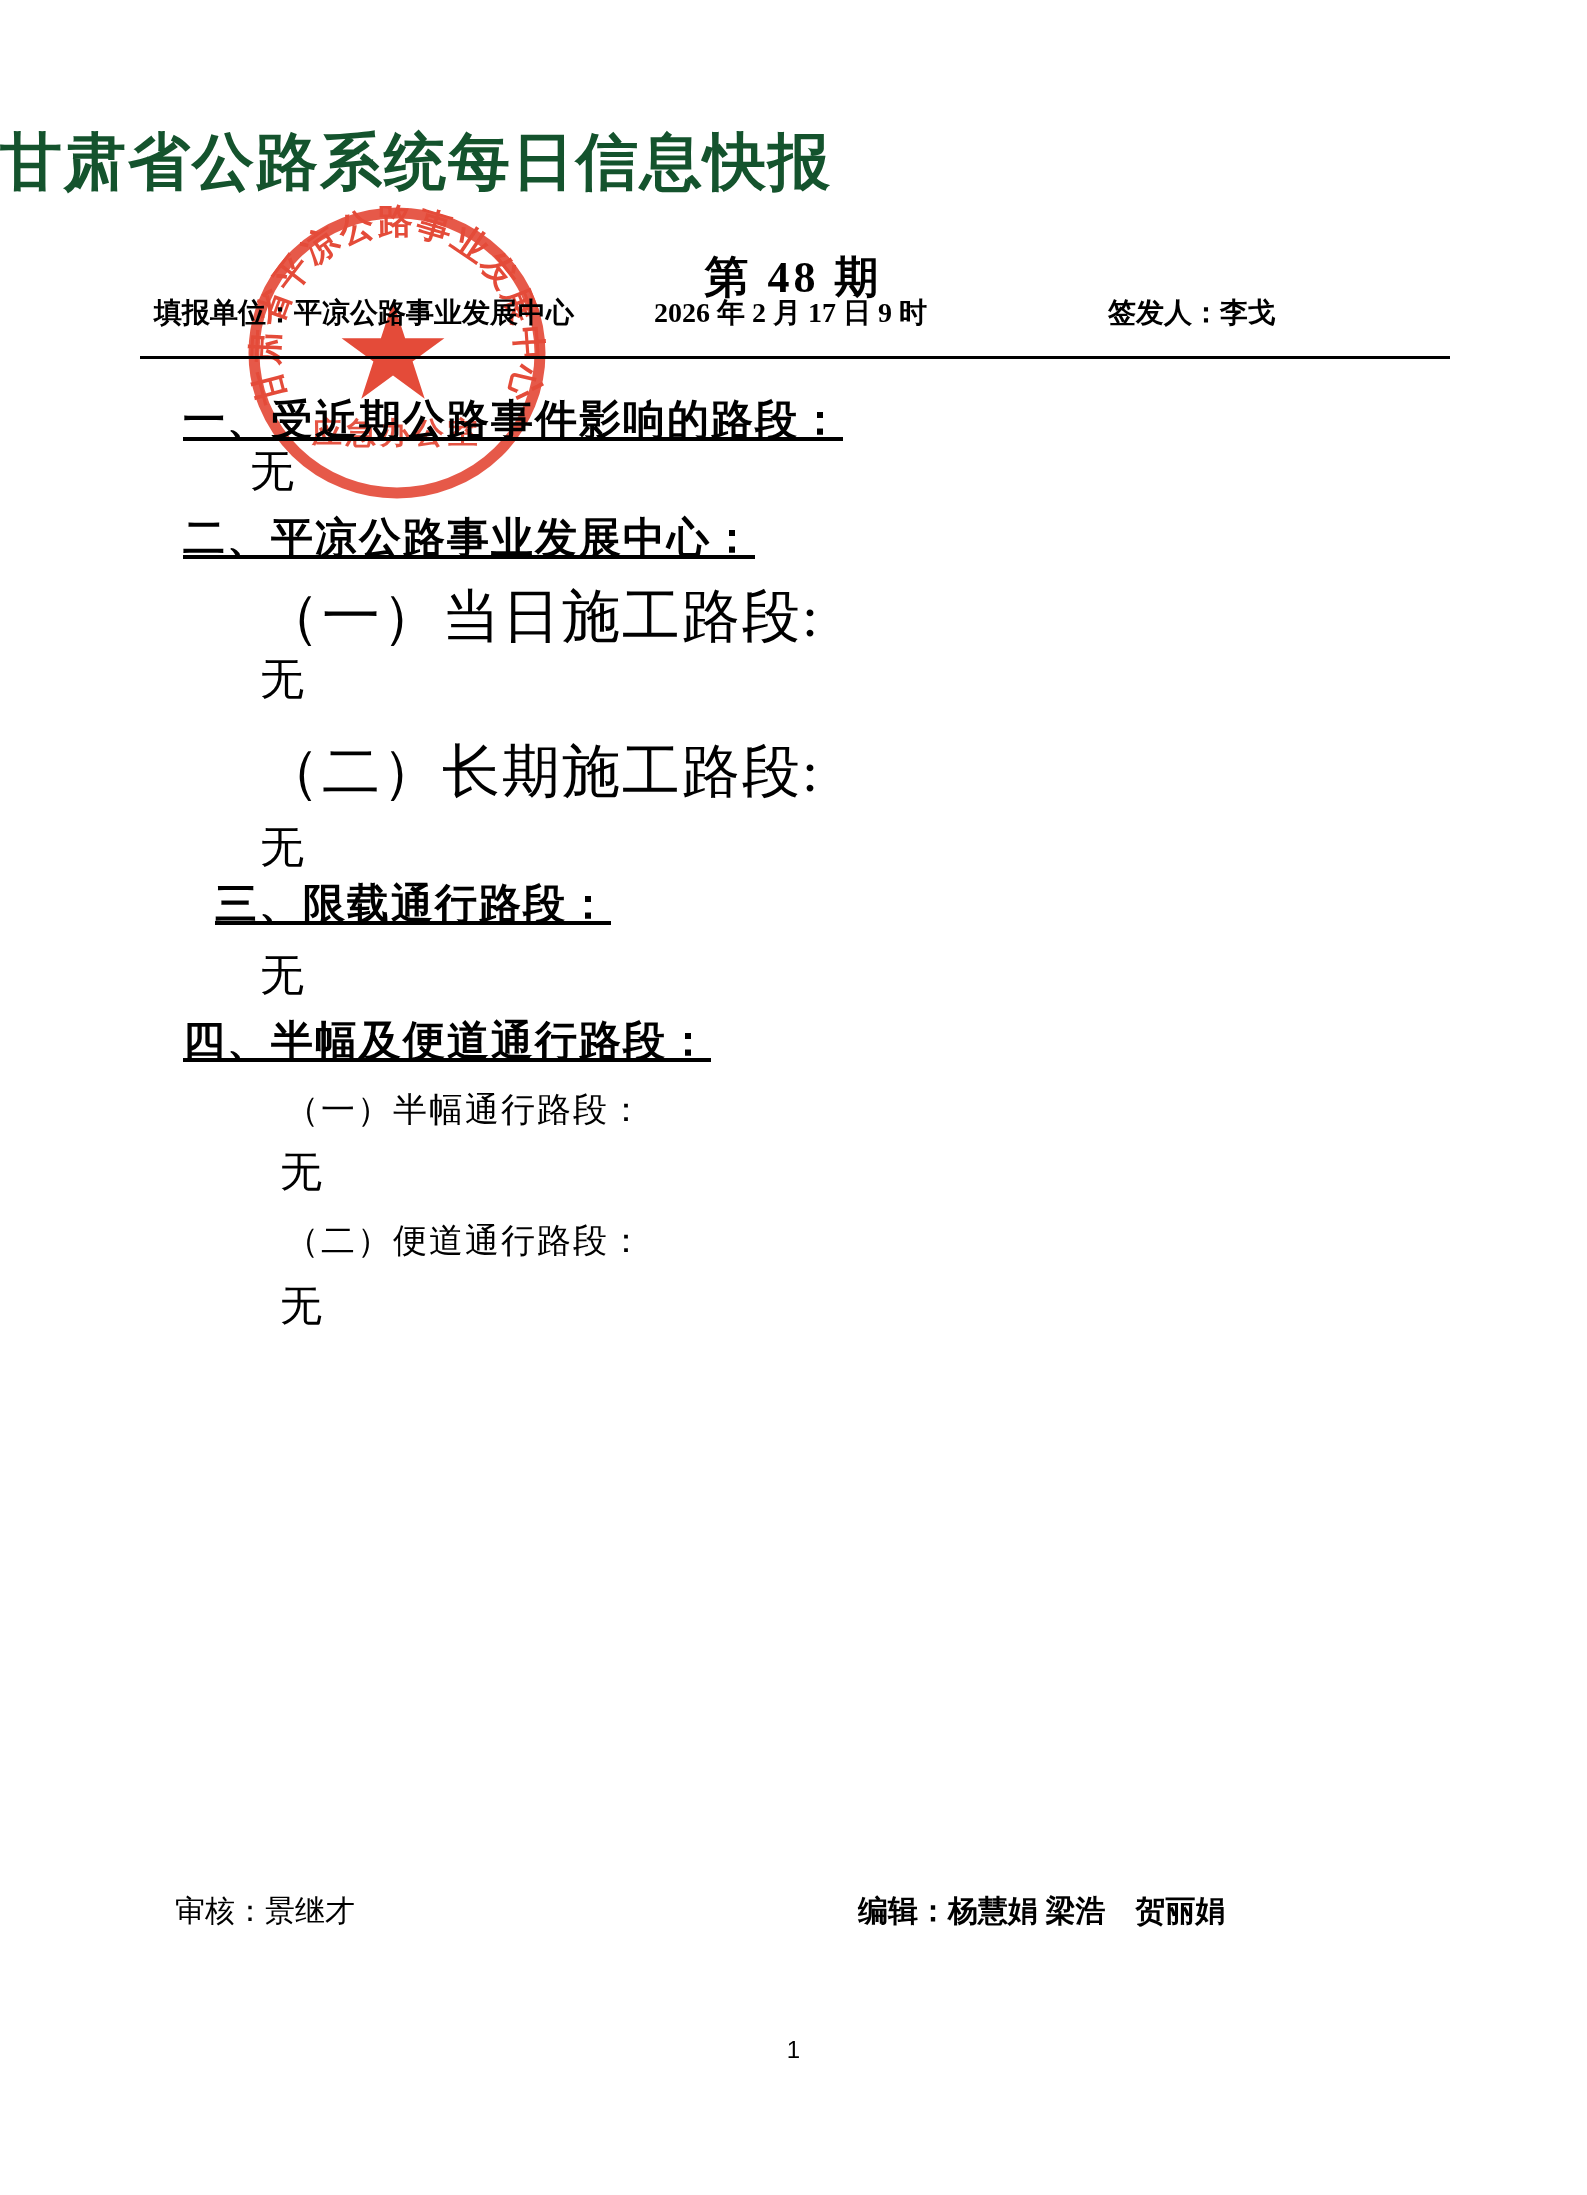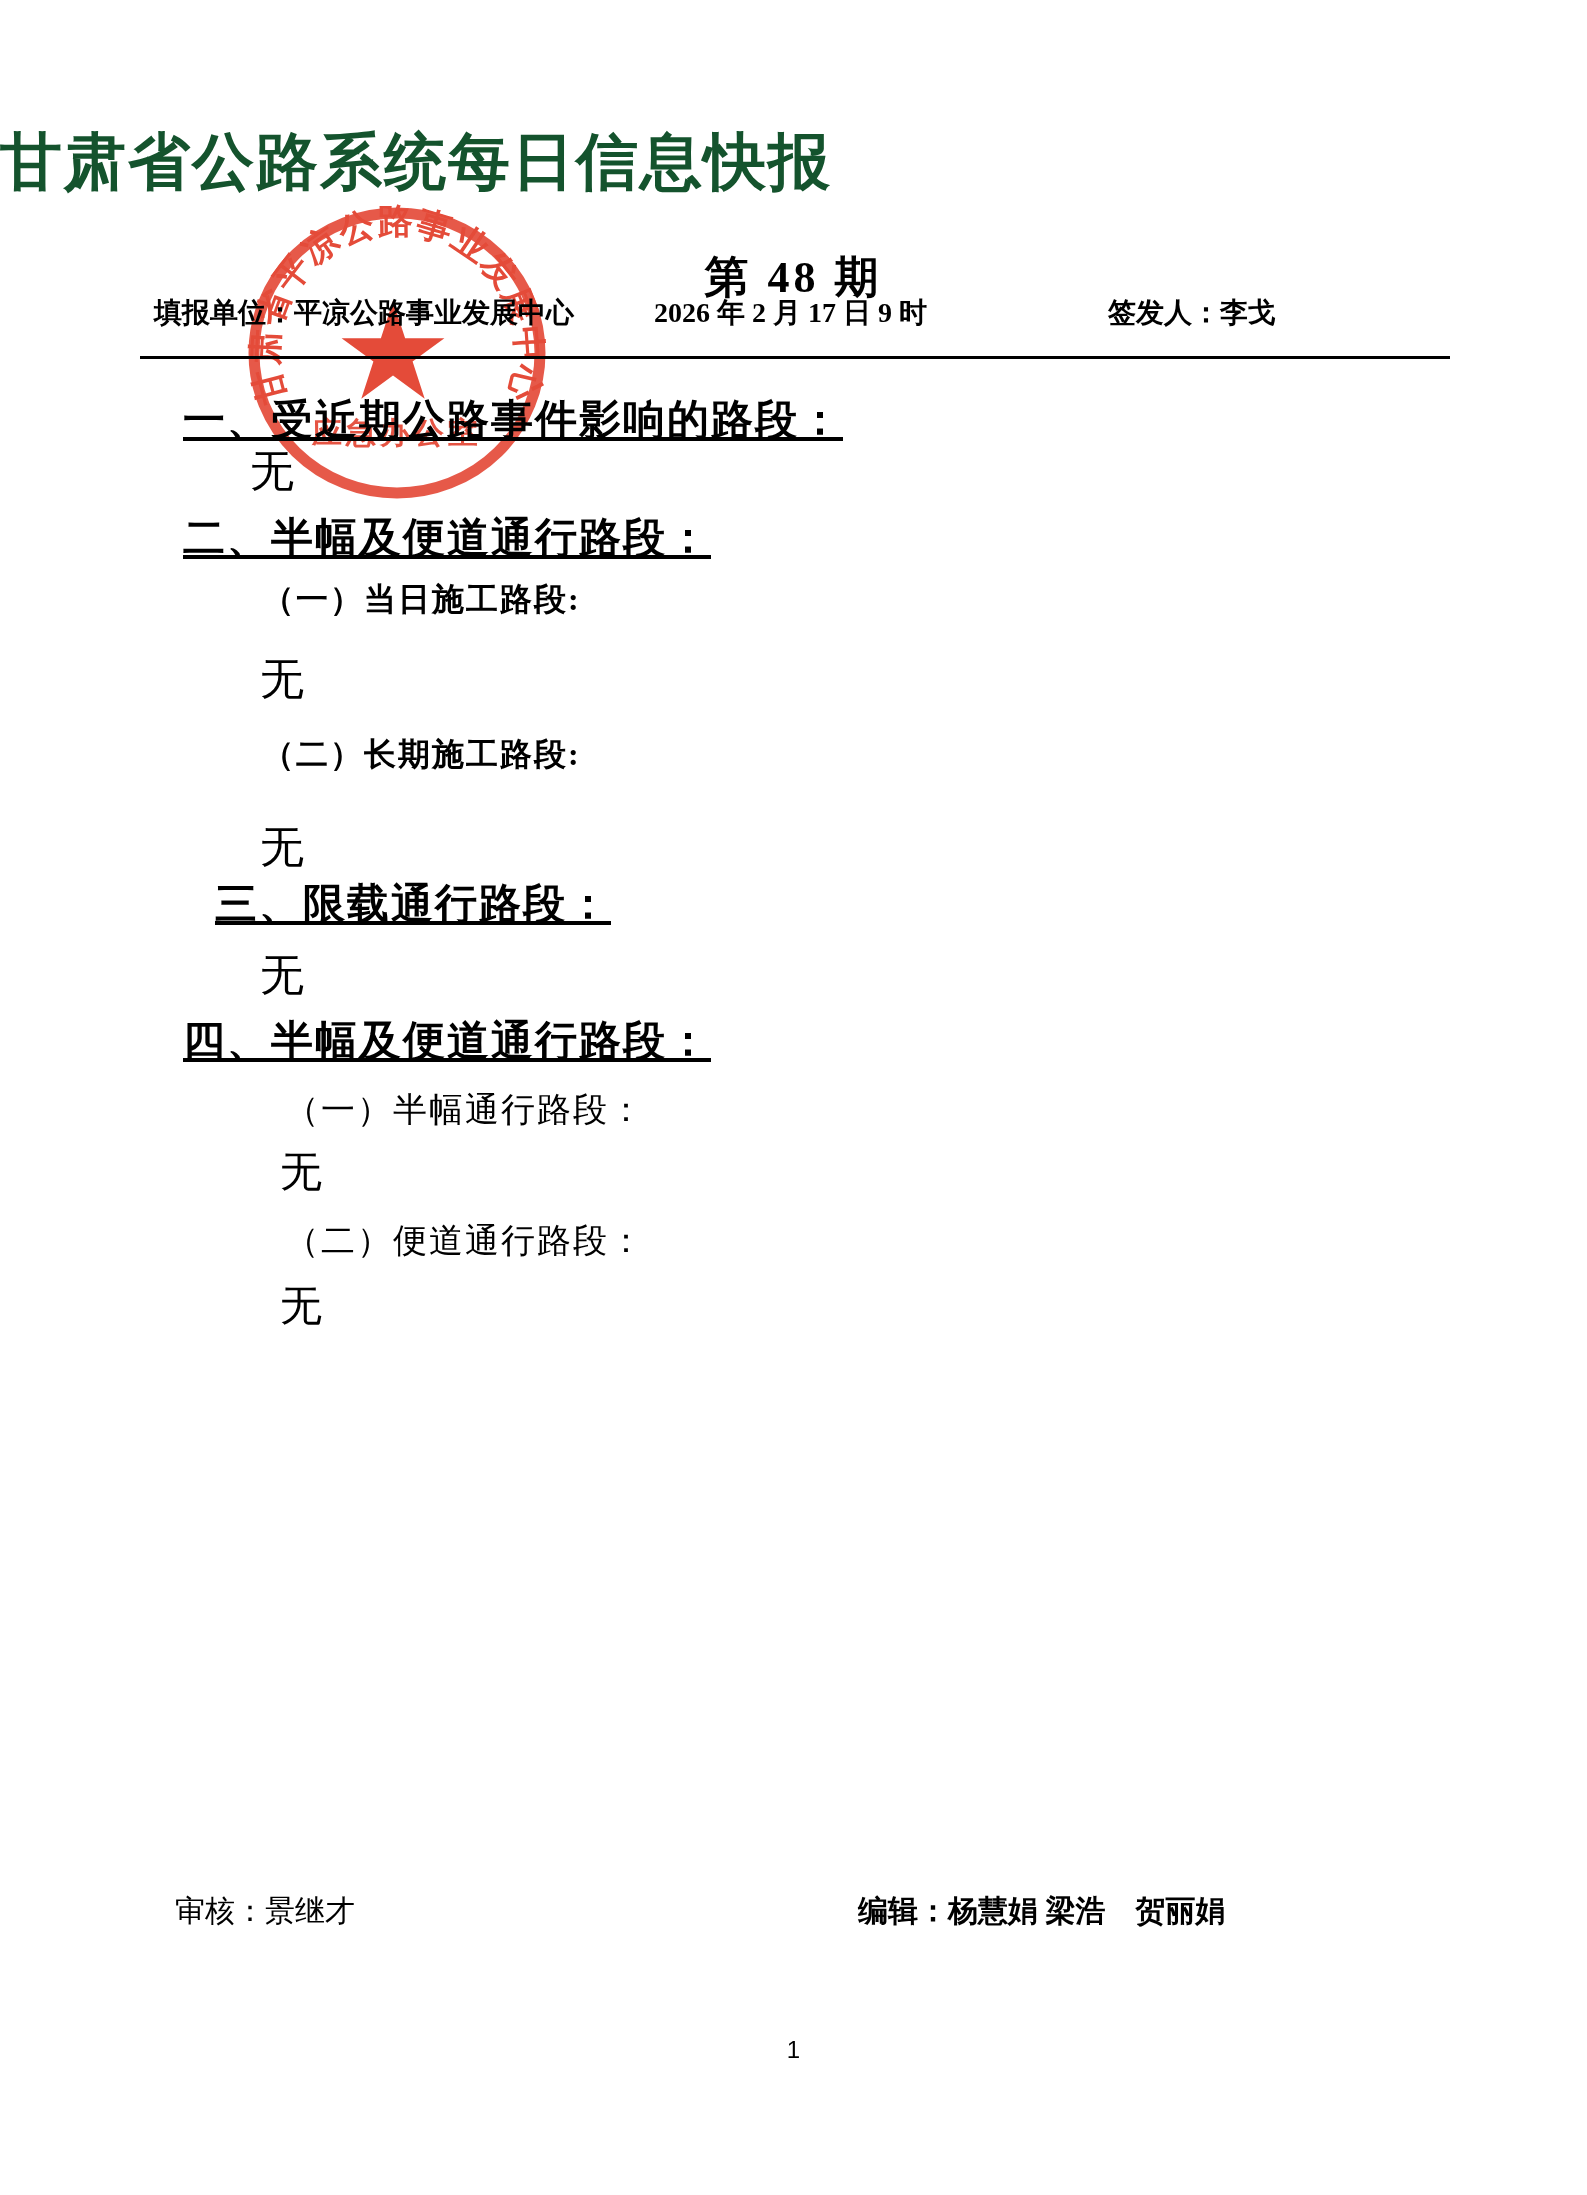--- a/index.html
+++ b/index.html
@@ -51,7 +51,7 @@
   <div class="h1" style="top:392px;left:183px;">一、受近期公路事件影响的路段：</div>
   <div class="val" style="top:442px;left:250px;">无</div>
 
-  <div class="h1" style="top:510px;left:183px;">二、半幅及便道通行路段：</div>
+  <div class="h1" style="top:510px;left:183px;">二、平凉公路事业发展中心：</div>
   <div class="sub-bold" style="top:578px;left:262px;">（一）当日施工路段:</div>
   <div class="val" style="top:650px;left:260px;">无</div>
   <div class="sub-bold" style="top:733px;left:262px;">（二）长期施工路段:</div>

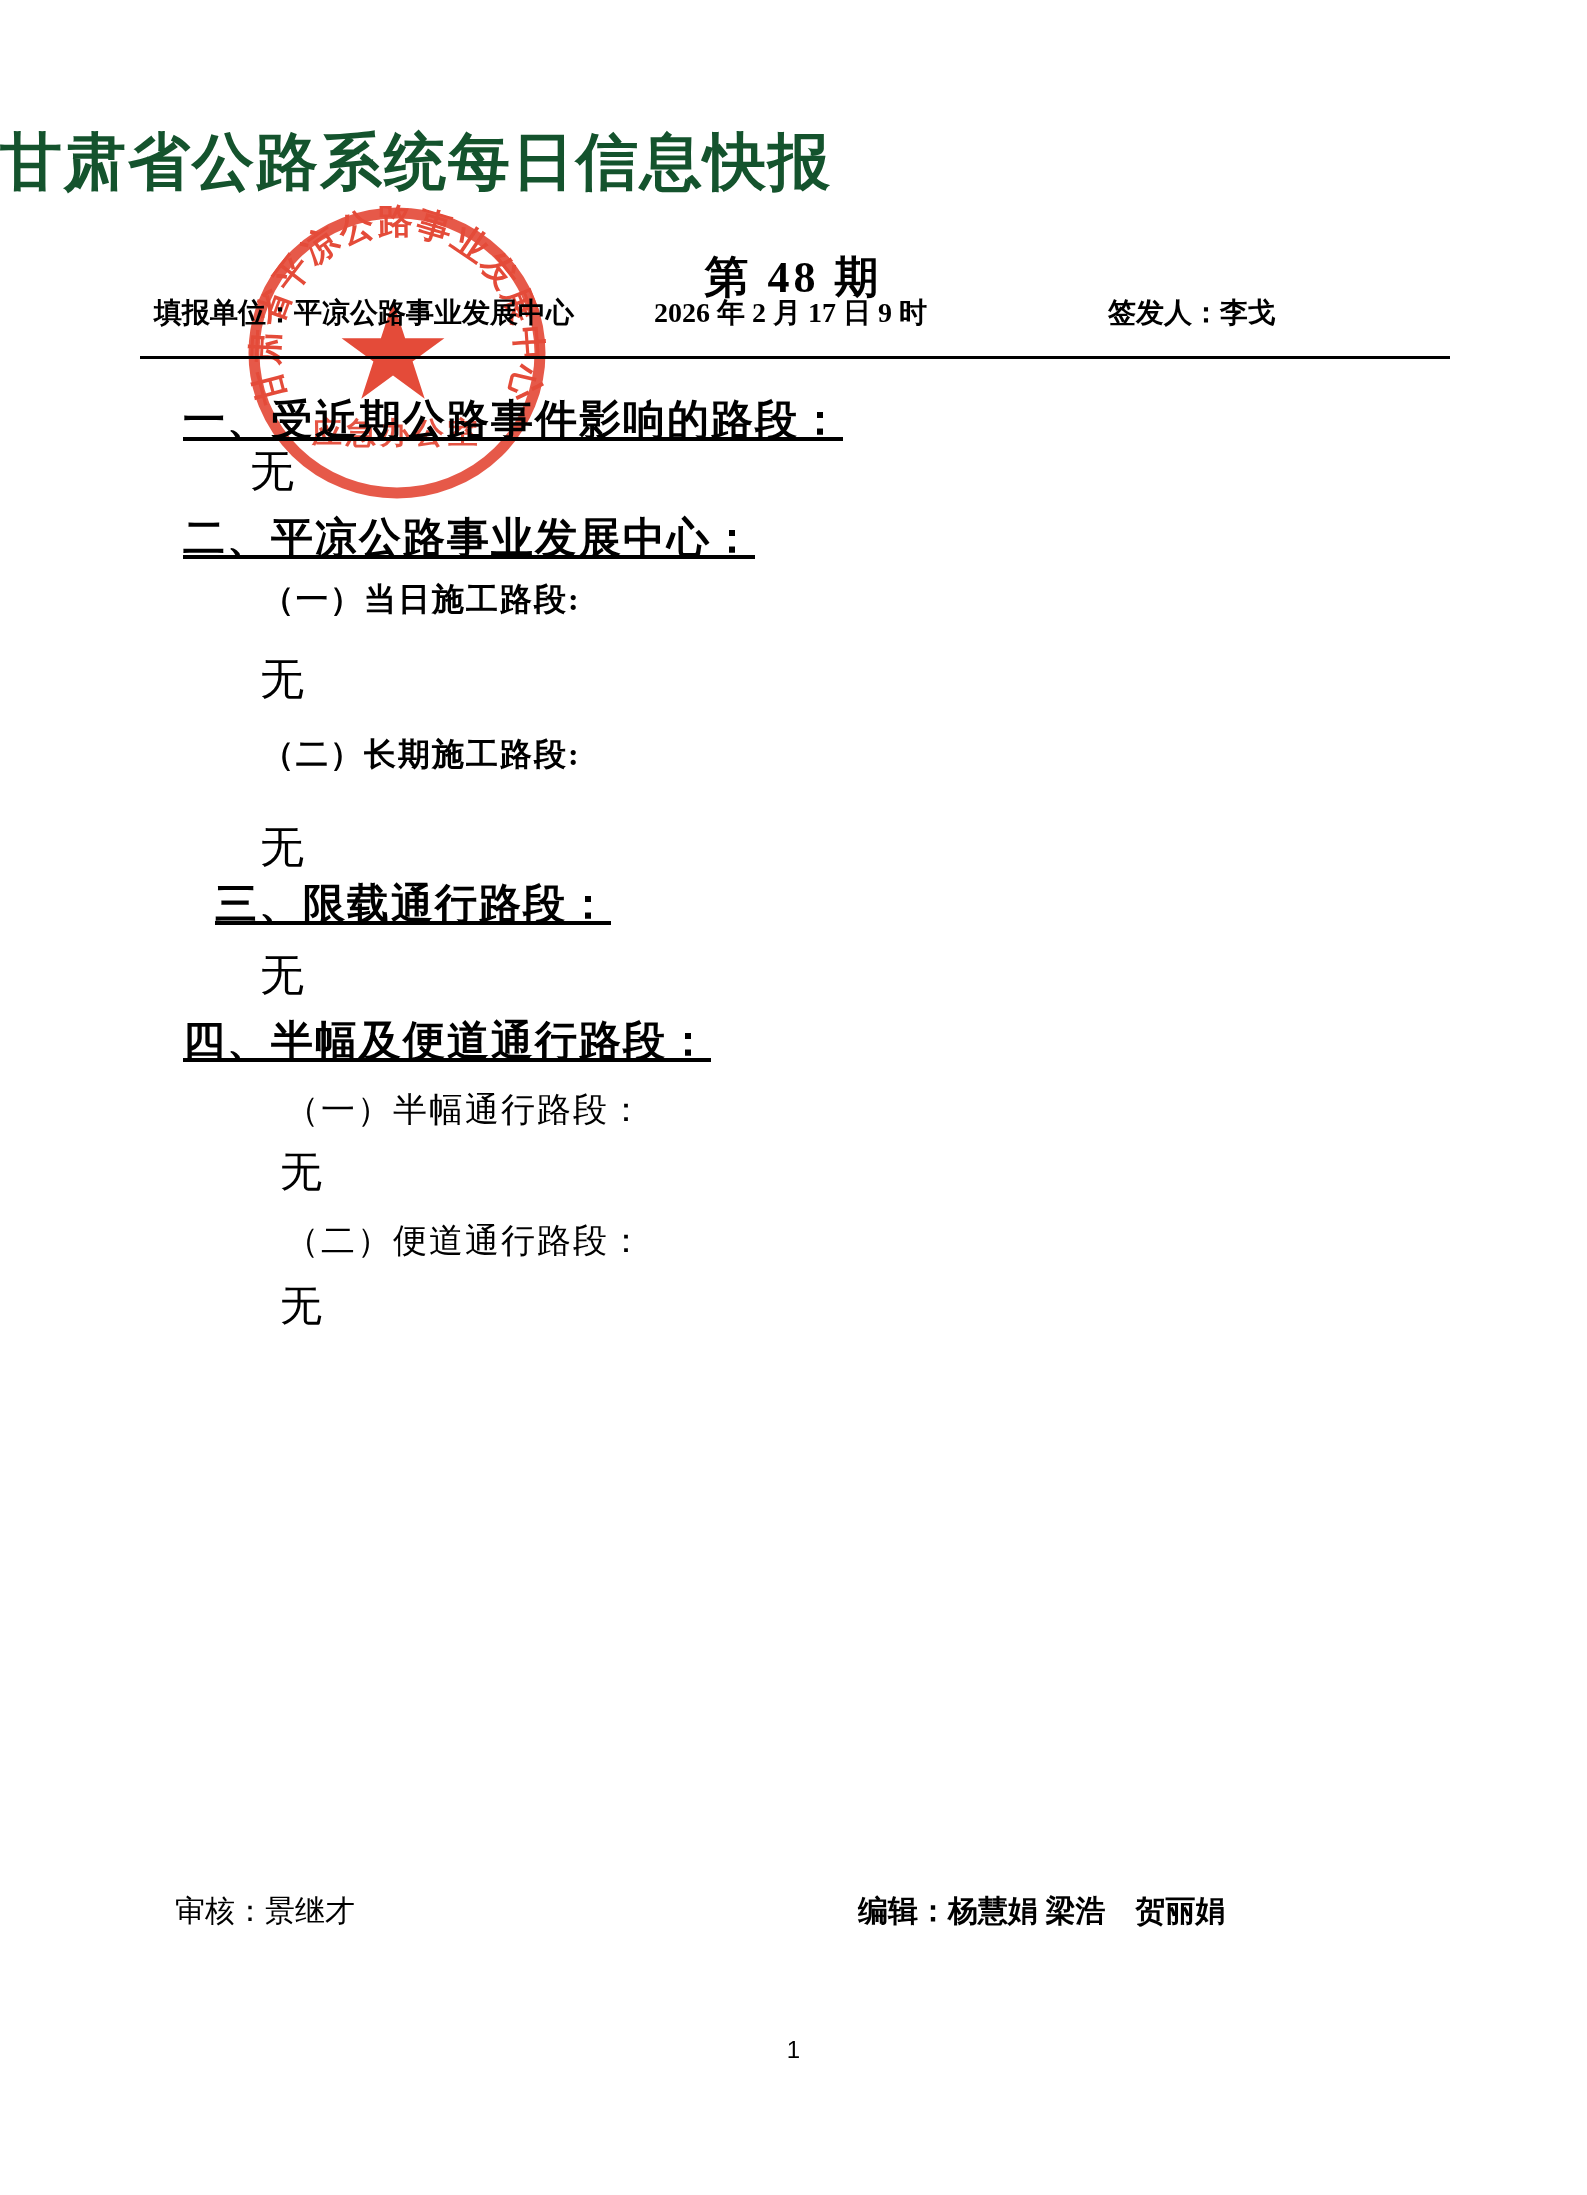--- a/index.html
+++ b/index.html
@@ -20,7 +20,7 @@
   .info-issuer{left:968px;}
 
   .h1{position:absolute;font-size:42px;font-weight:bold;letter-spacing:2px;white-space:nowrap;text-decoration:underline;}
-  .sub-bold{position:absolute;font-size:32px;font-weight:bold;letter-spacing:2px;white-space:nowrap;}
+  .sub-bold{position:absolute;font-size:58px;font-weight:normal;letter-spacing:2px;white-space:nowrap;}
   .val{position:absolute;font-size:44px;font-weight:normal;white-space:nowrap;}
   .sub-normal{position:absolute;font-size:34px;font-weight:normal;letter-spacing:2px;white-space:nowrap;margin-left:45px;}
   .val-s{position:absolute;font-size:42px;font-weight:normal;white-space:nowrap;}

